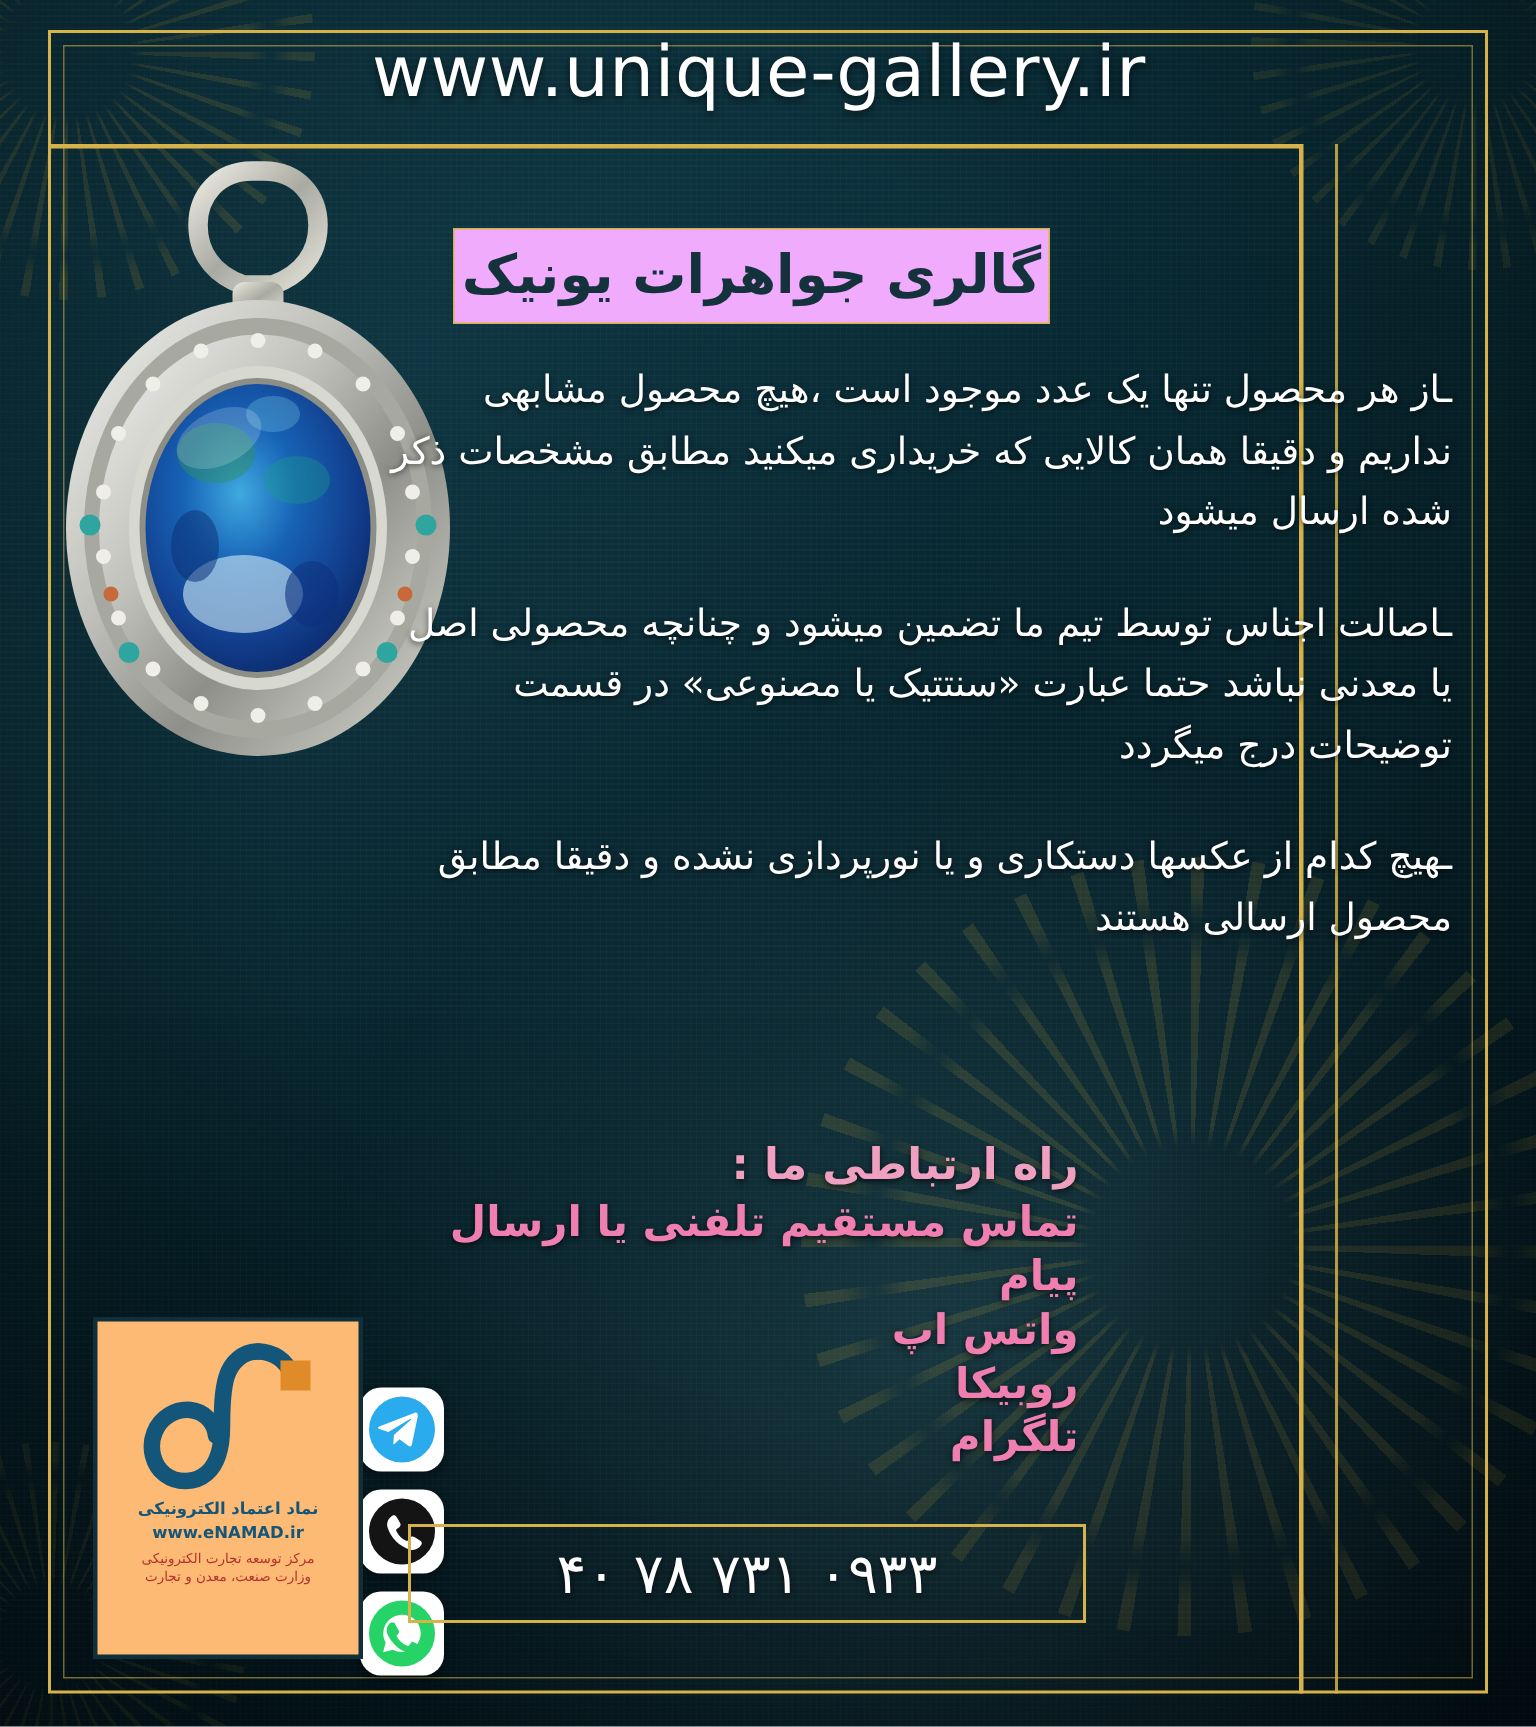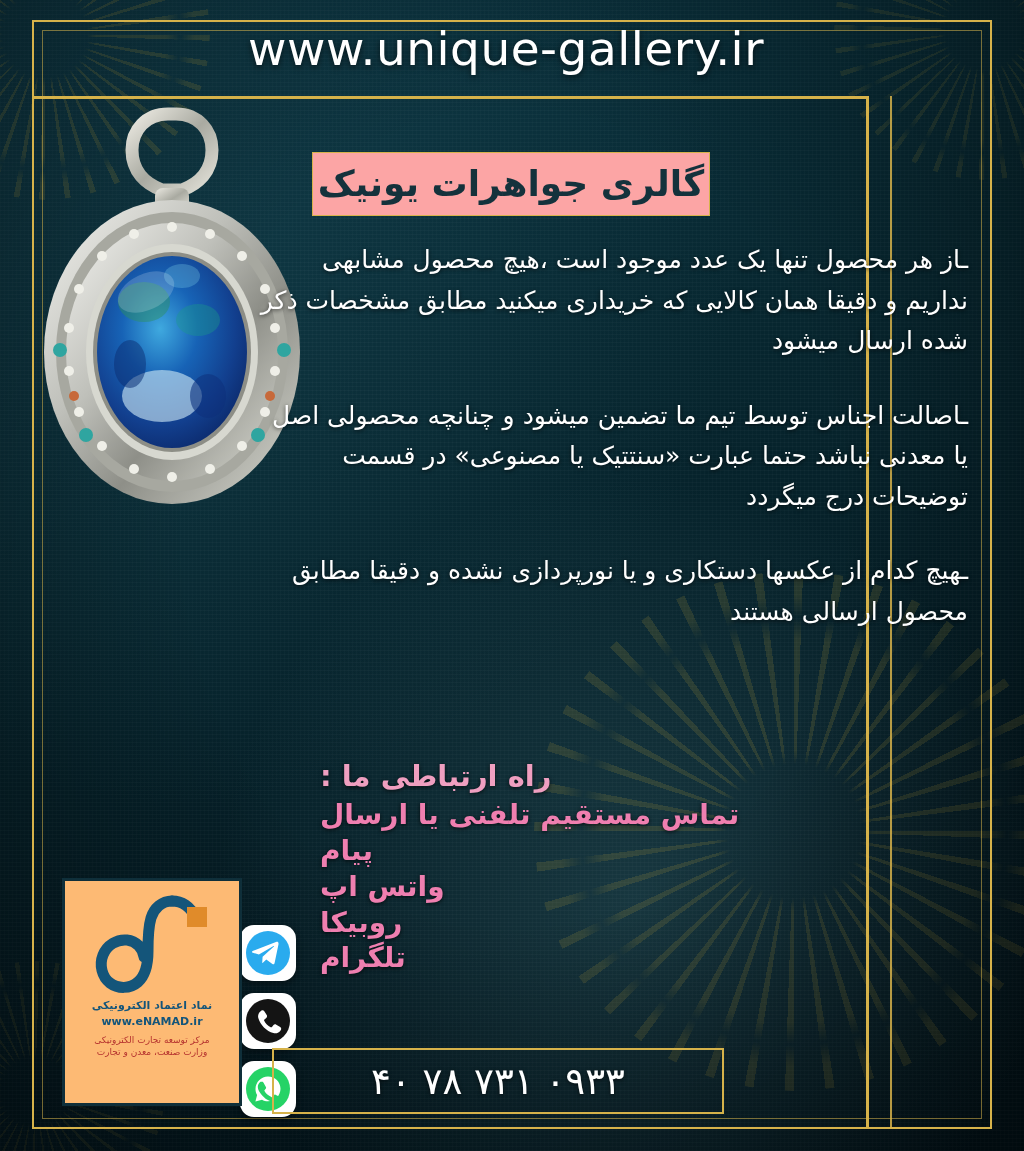--- a/index.html
+++ b/index.html
@@ -109,11 +109,11 @@
   
   .title-banner {
     position: absolute;
-    right: 314px;
+    right: 324px;
     top: 152px;
     width: 396px;
     height: 62px;
-    background: #fca5a5;
+    background: #f0abfc;
     border: 1px solid #d6b24a;
     display: flex;
     align-items: center;

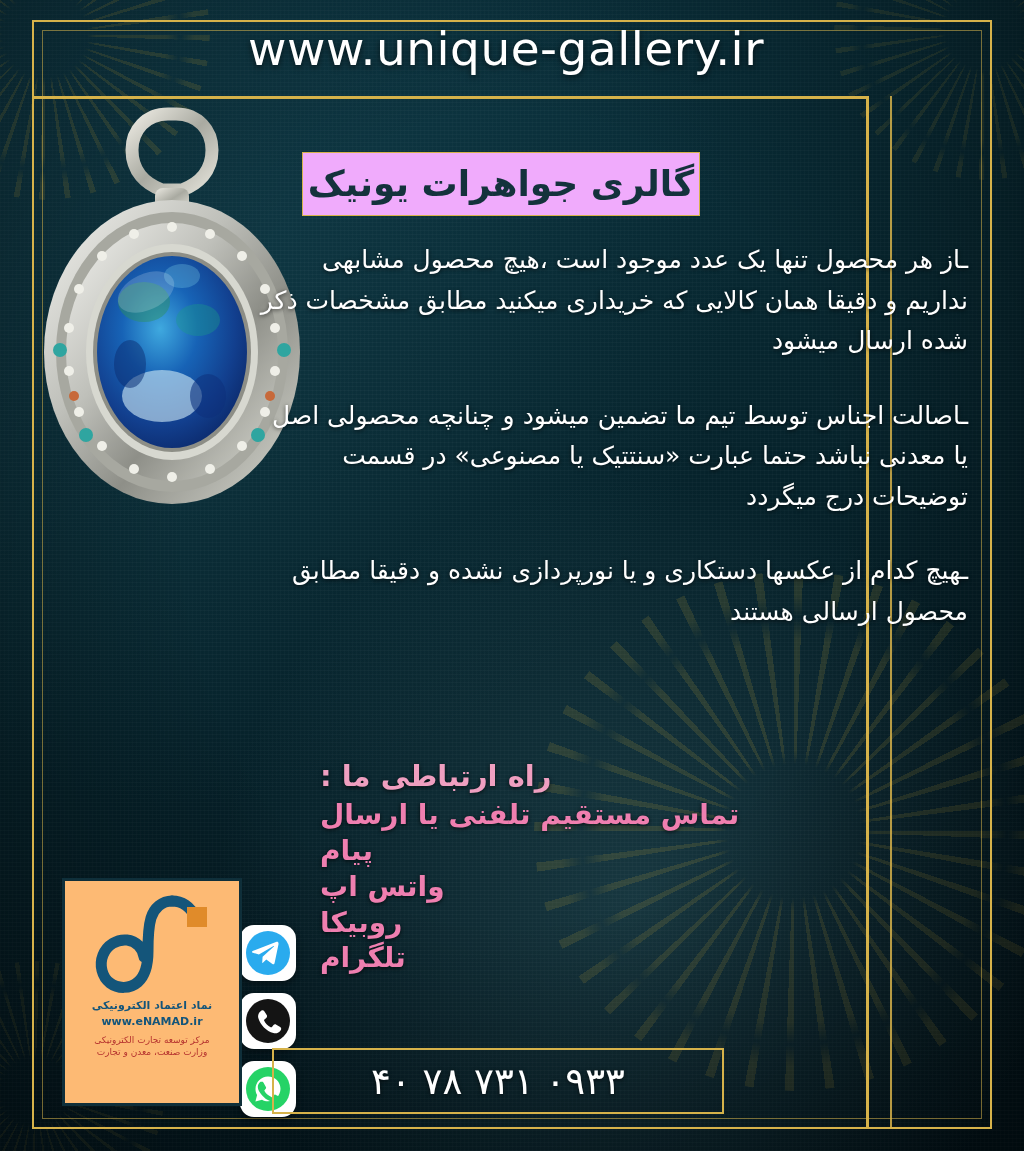--- a/index.html
+++ b/index.html
@@ -145,10 +145,10 @@
   
   .contact {
     position: absolute;
-    right: 284px;
+    right: 305px;
     top: 758px;
     width: 420px;
-    text-align: left;
+    text-align: right;
     line-height: 1.28;
   }
   .contact-title {

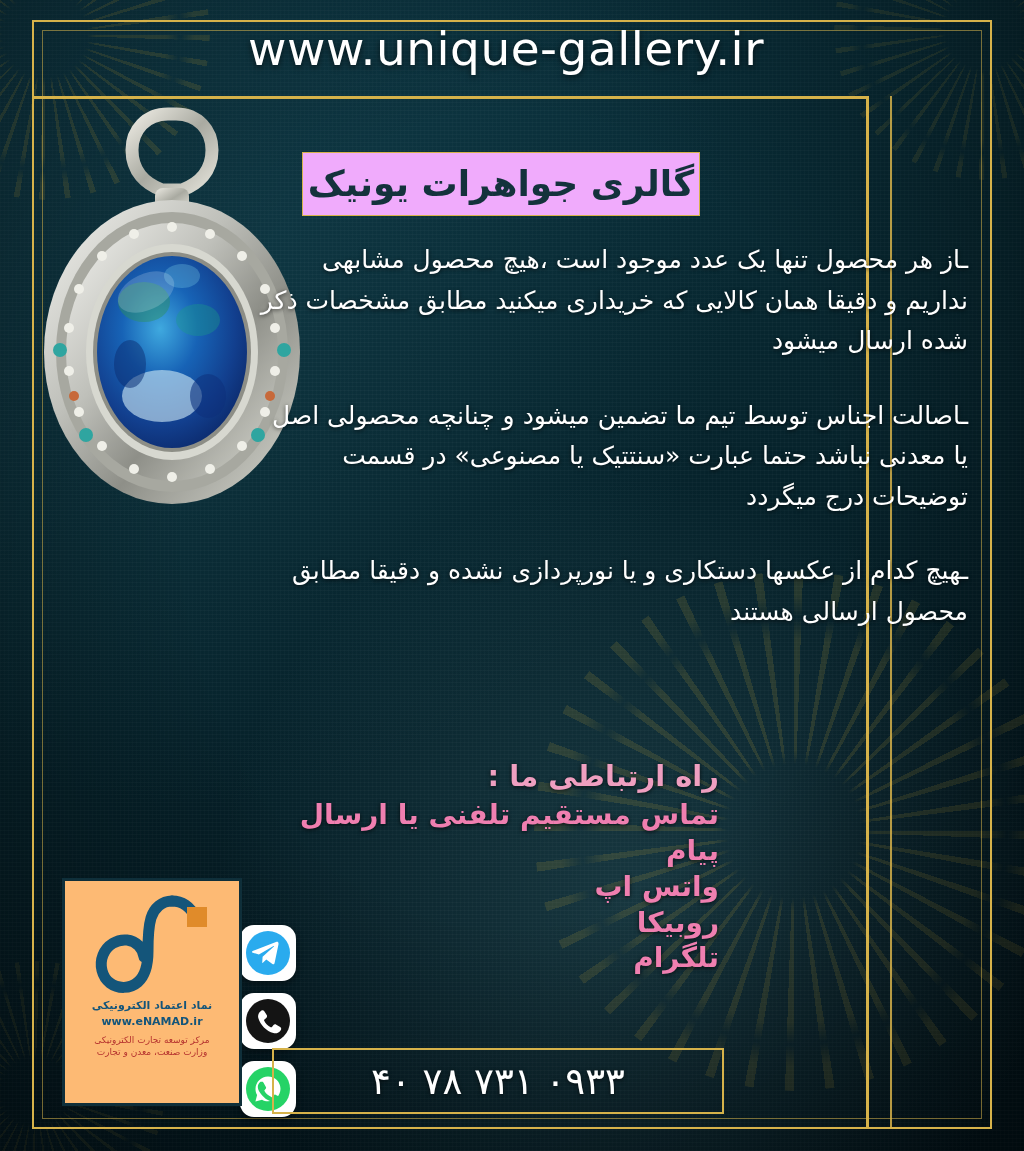--- a/index.html
+++ b/index.html
@@ -193,7 +193,7 @@
   .phone-box {
     position: absolute;
     right: 300px;
-    top: 1048px;
+    top: 1016px;
     width: 448px;
     height: 62px;
     border: 2px solid #d6b24a;

